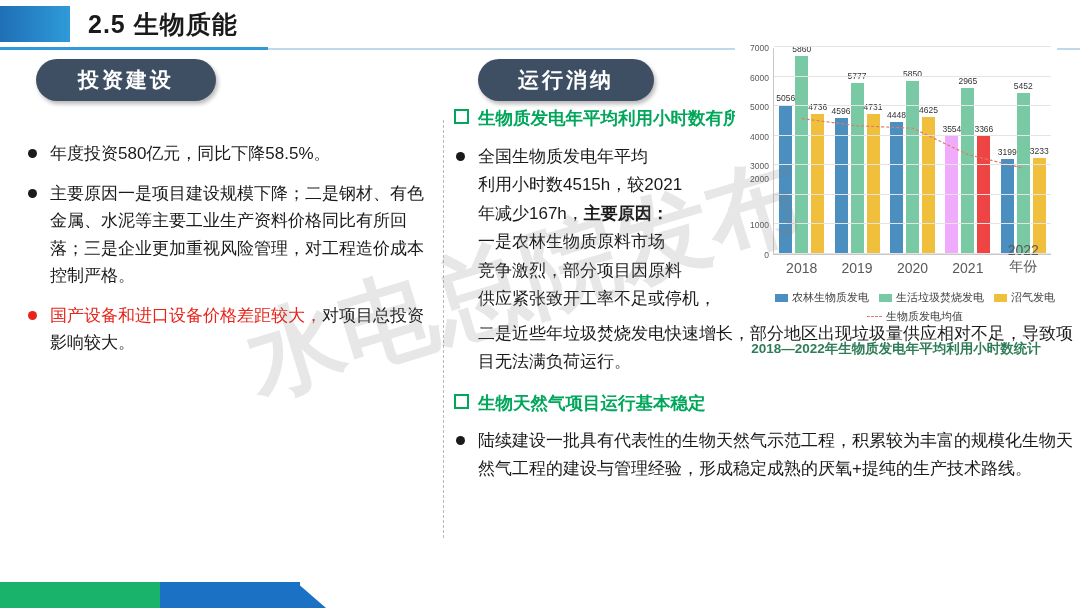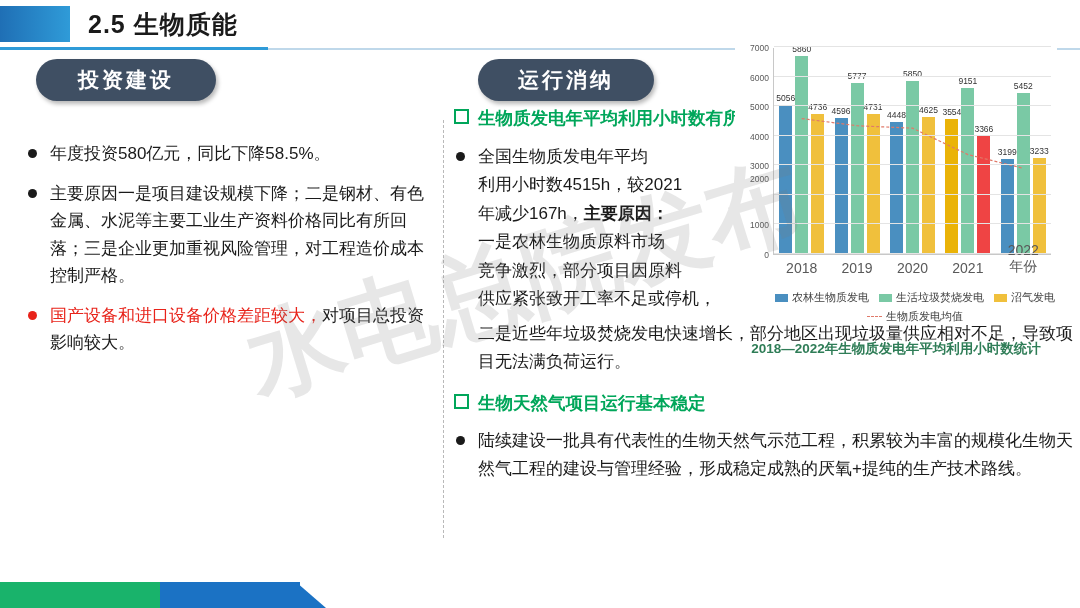--- a/index.html
+++ b/index.html
@@ -278,7 +278,7 @@
               <span class="val">3554</span>
             </div>
             <div class="bar b2" style="background: rgb(122, 201, 165); height: 166.073px;">
-              <span class="val">9151</span>
+              <span class="val">2965</span>
             </div>
             <div class="bar b3" style="background: #ef4444; height: 118px;">
               <span class="val">3366</span>

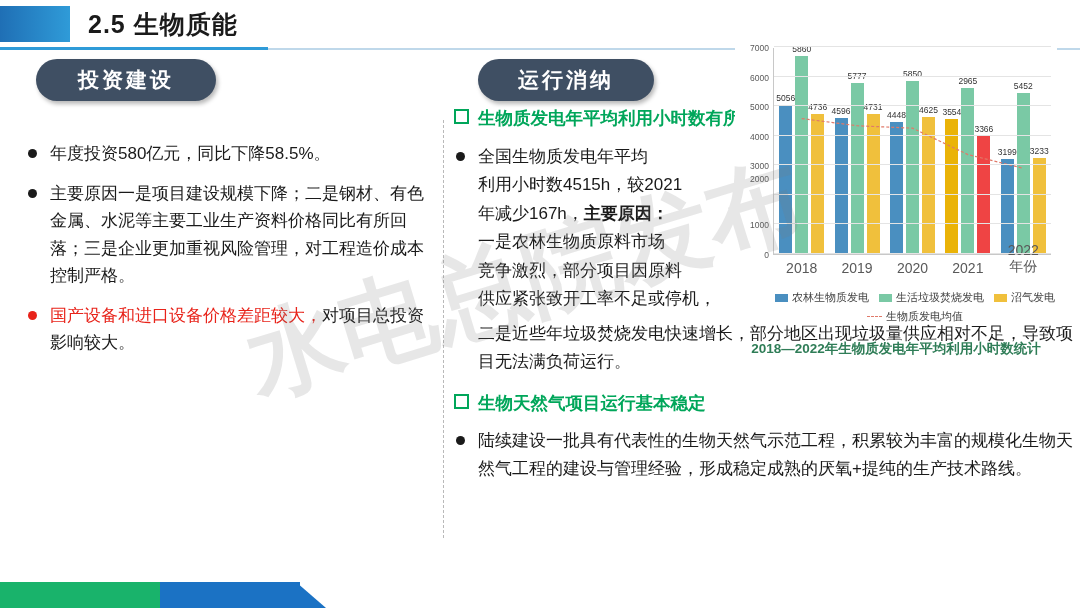--- a/index.html
+++ b/index.html
@@ -274,7 +274,7 @@
             <div class="xlab">2020</div>
           </div>
           <div class="group">
-            <div class="bar b1" style="background: #eab308; height: 135px;">
+            <div class="bar b1" style="background: #f0abfc; height: 118px;">
               <span class="val">3554</span>
             </div>
             <div class="bar b2" style="background: rgb(122, 201, 165); height: 166.073px;">

